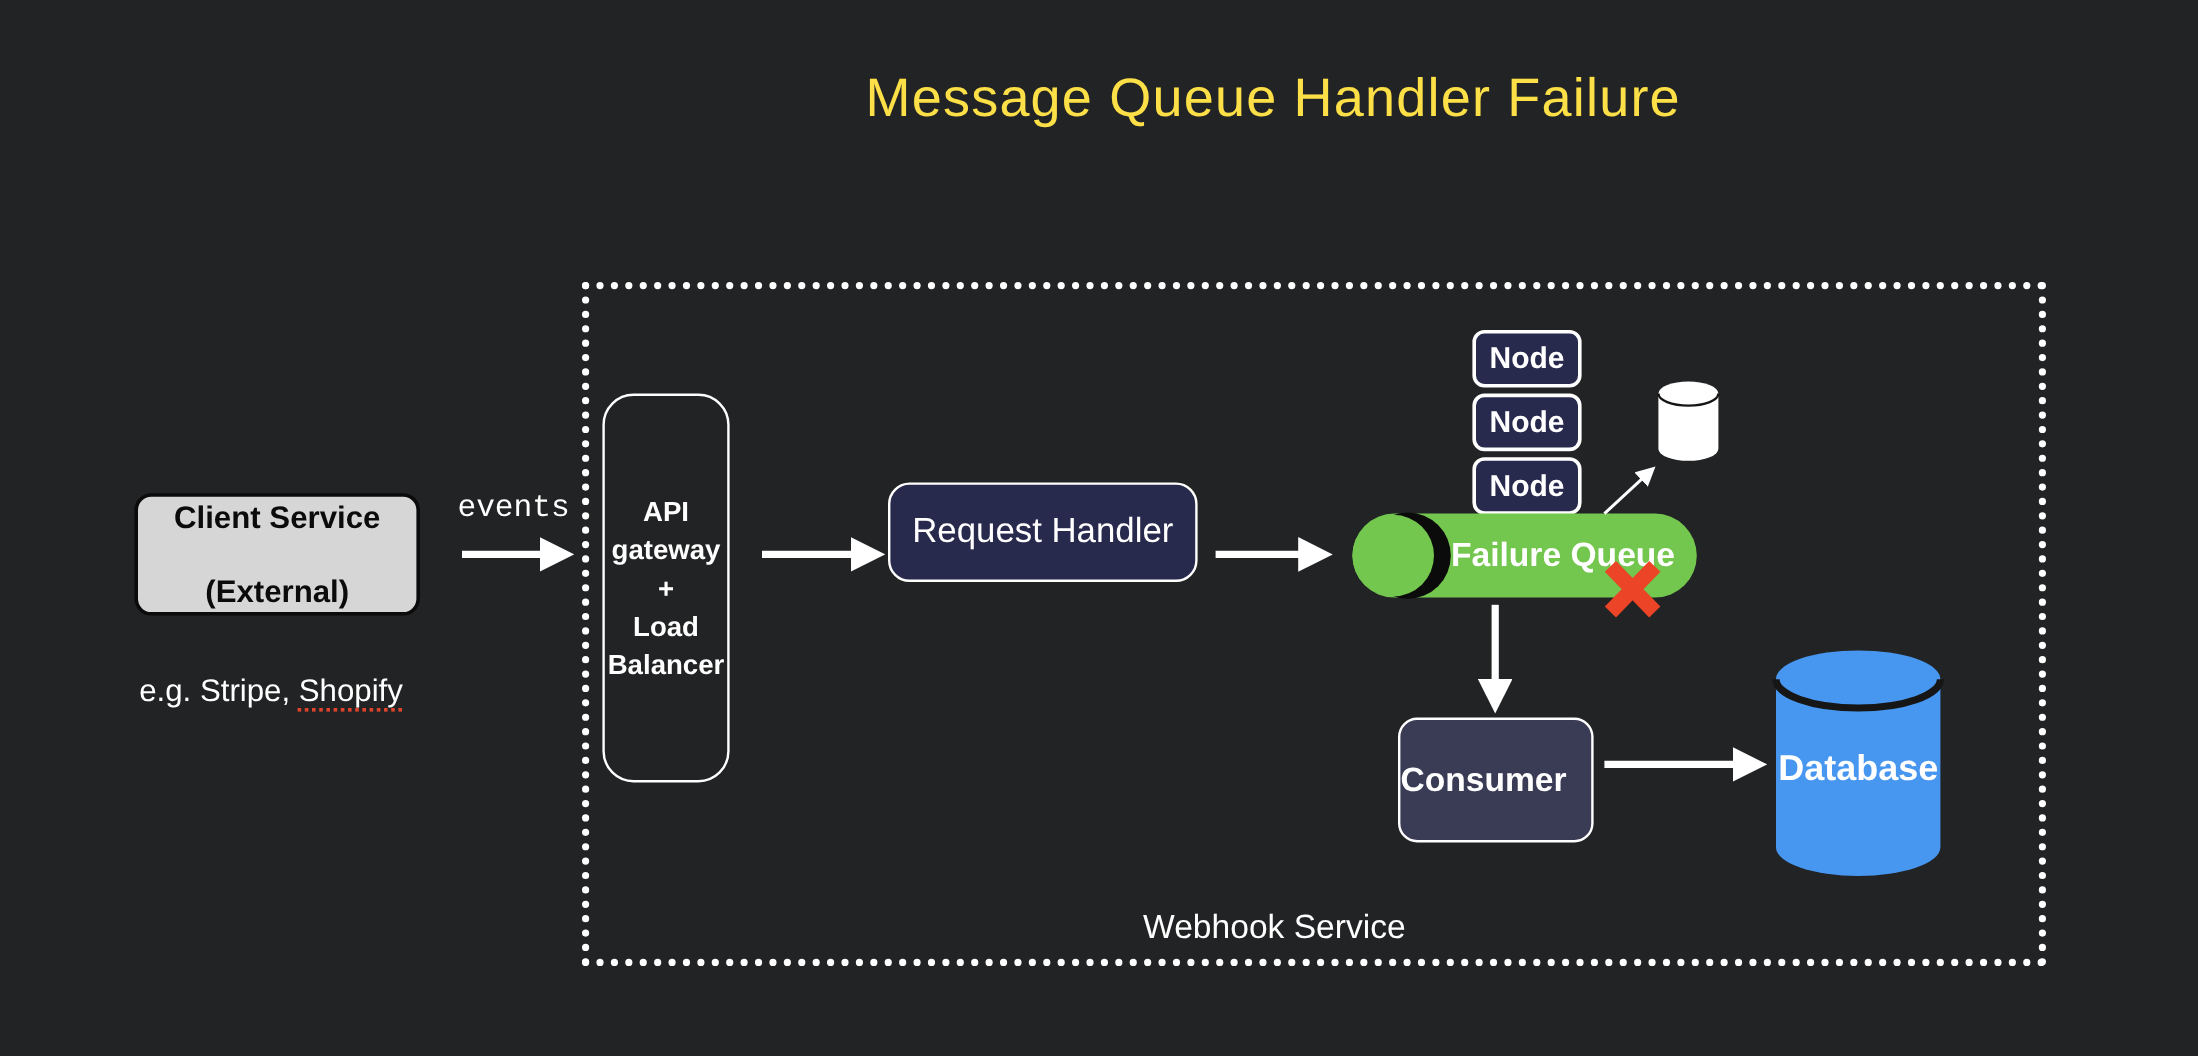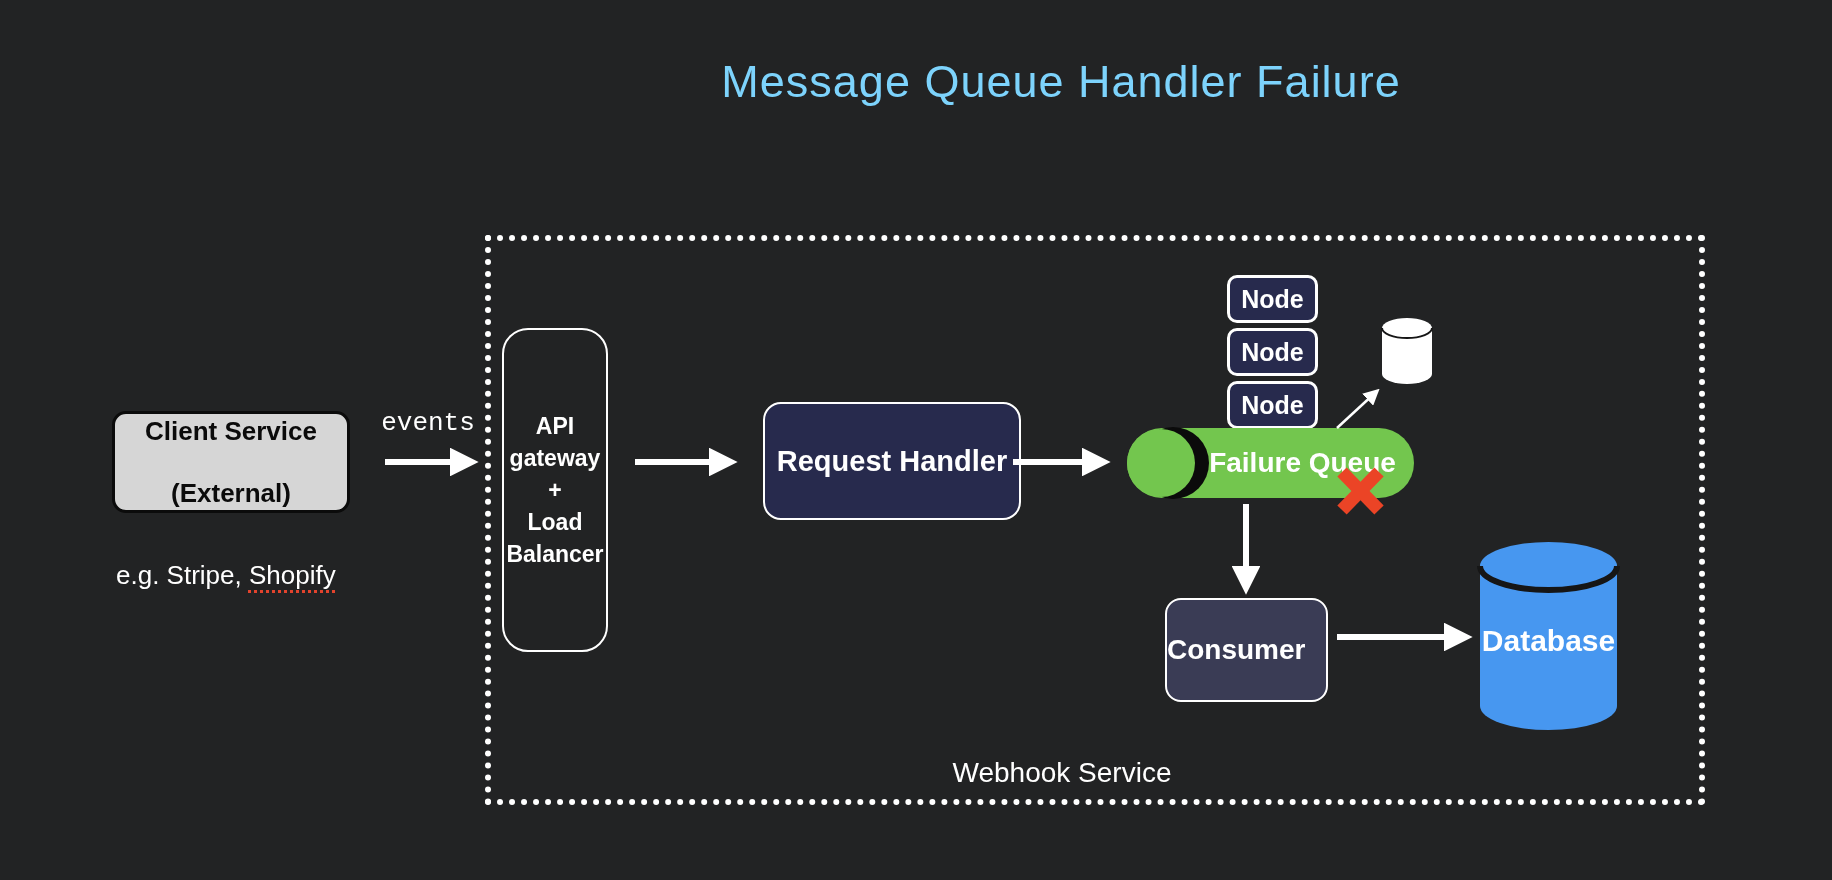--- a/index.html
+++ b/index.html
@@ -17,7 +17,7 @@
 
   .title{
     position:absolute;left:561px;top:56px;width:1000px;text-align:center;
-    color:#7dd3fc;font-size:45px;font-weight:300;letter-spacing:1px;
+    color:#fde047;font-size:45px;font-weight:300;letter-spacing:1px;
   }
 
   .webhook-box{

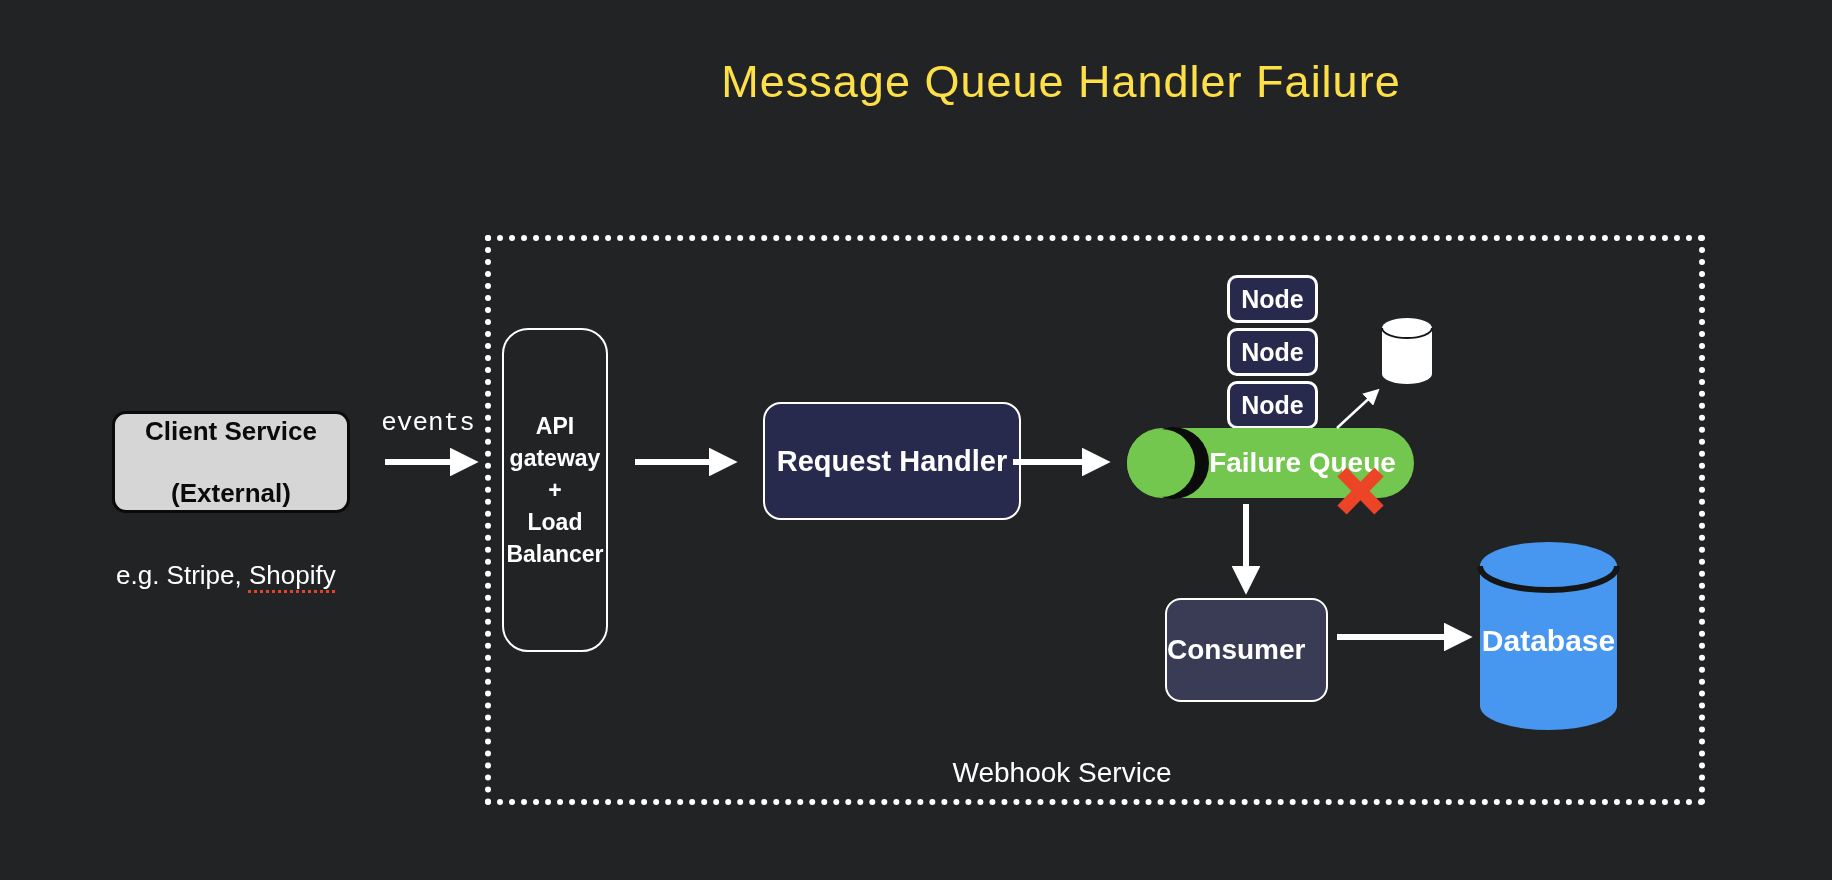--- a/index.html
+++ b/index.html
@@ -58,11 +58,11 @@
   }
 
   .rh-box{
-    position:absolute;left:740px;top:402px;width:258px;height:118px;
+    position:absolute;left:740px;top:402px;width:258px;height:83px;
     box-sizing:border-box;background:var(--navy-box);
     border:2.5px solid var(--white);border-radius:18px;
     display:flex;align-items:center;justify-content:center;
-    color:var(--white);font-size:29px;font-weight:700;margin-left:23px;
+    color:var(--white);font-size:29px;font-weight:400;
   }
 
   .node-box{

